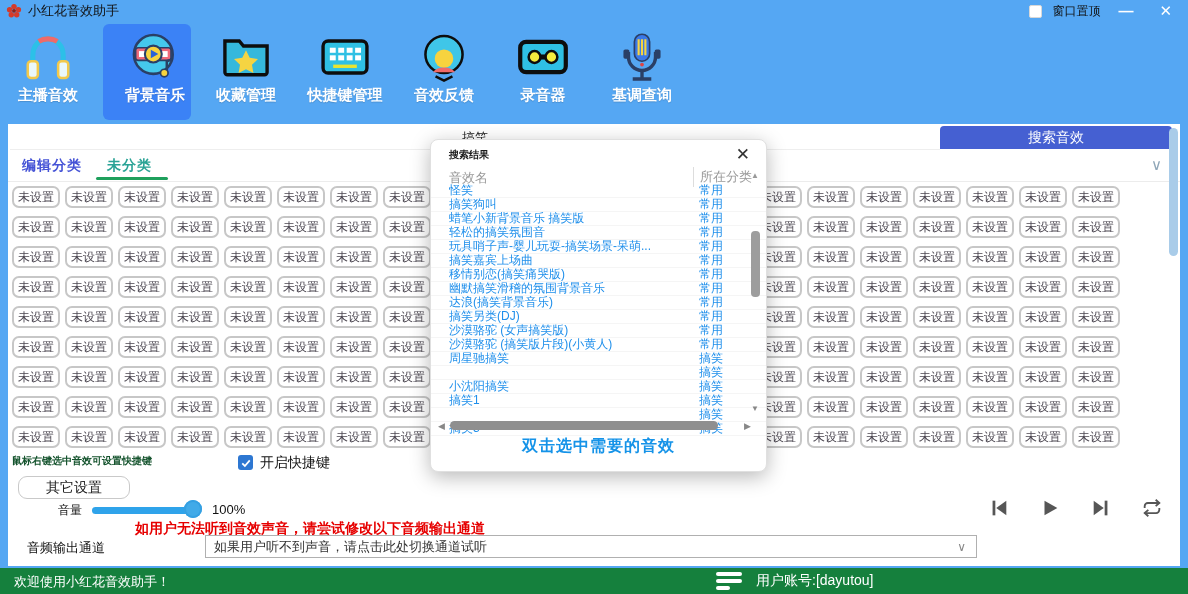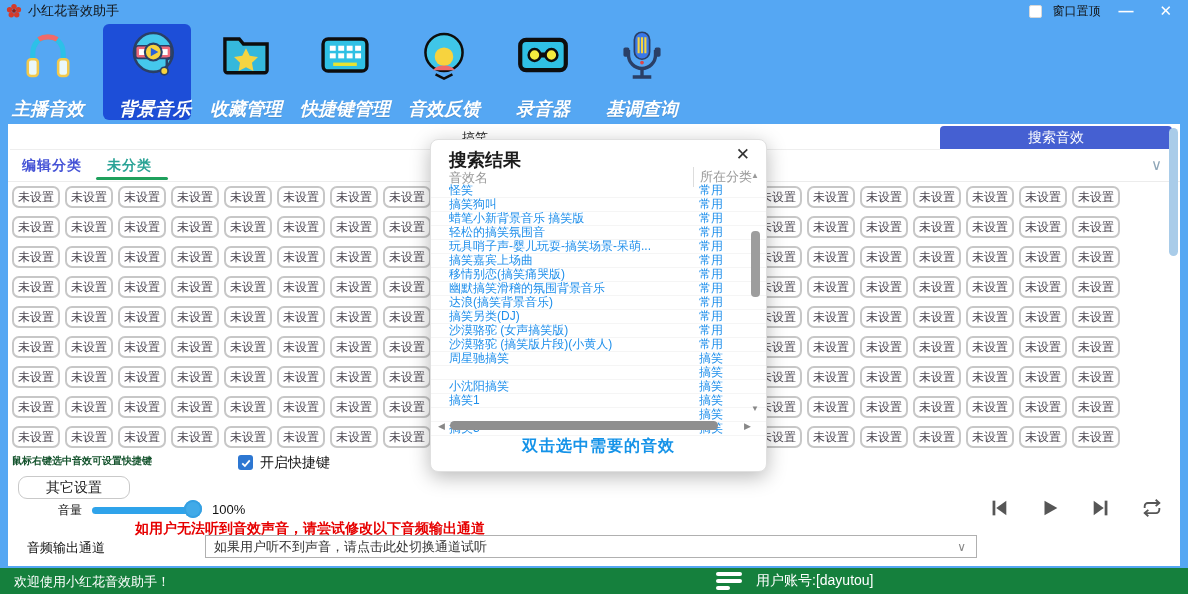--- a/index.html
+++ b/index.html
@@ -23,7 +23,7 @@
   .tool-item.selected{background:#1d4ed8;padding-left:16px;}
   .tool-icon{width:56px;height:58px;display:flex;align-items:center;justify-content:center;}
   .tool-icon svg{width:54px;height:54px;}
-  .tool-label{color:#fff;font-size:18px;font-weight:bold;margin-top:15px;white-space:nowrap;text-shadow:0 1px 1px rgba(0,0,0,.15);font-style:italic;}
+  .tool-label{color:#fff;font-size:15px;font-weight:bold;margin-top:0;white-space:nowrap;text-shadow:0 1px 1px rgba(0,0,0,.15);}
   
   .content{position:absolute;left:8px;top:124px;width:1172px;height:442px;background:#fff;}
   .search-input{position:absolute;left:2px;top:2px;width:930px;height:23px;background:#fff;border-bottom:1px solid #eee;border-radius:4px 4px 0 0;display:flex;align-items:center;justify-content:center;font-size:13px;color:#222;}

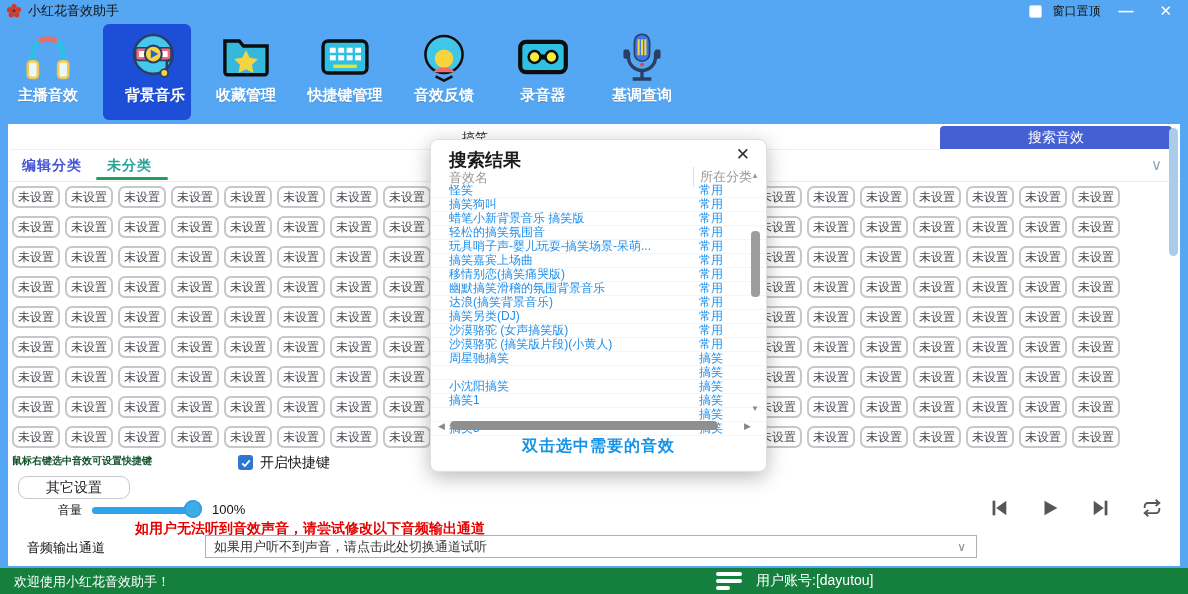--- a/index.html
+++ b/index.html
@@ -20,7 +20,7 @@
   
   .toolbar{position:absolute;left:4px;top:24px;height:100px;display:flex;}
   .tool-item{width:88px;margin-right:11px;height:96px;display:flex;flex-direction:column;align-items:center;justify-content:flex-start;border-radius:6px;padding-top:4px;box-sizing:border-box;}
-  .tool-item.selected{background:#1d4ed8;padding-left:16px;}
+  .tool-item.selected{background:#3b82f6;padding-left:16px;}
   .tool-icon{width:56px;height:58px;display:flex;align-items:center;justify-content:center;}
   .tool-icon svg{width:54px;height:54px;}
   .tool-label{color:#fff;font-size:15px;font-weight:bold;margin-top:0;white-space:nowrap;text-shadow:0 1px 1px rgba(0,0,0,.15);}

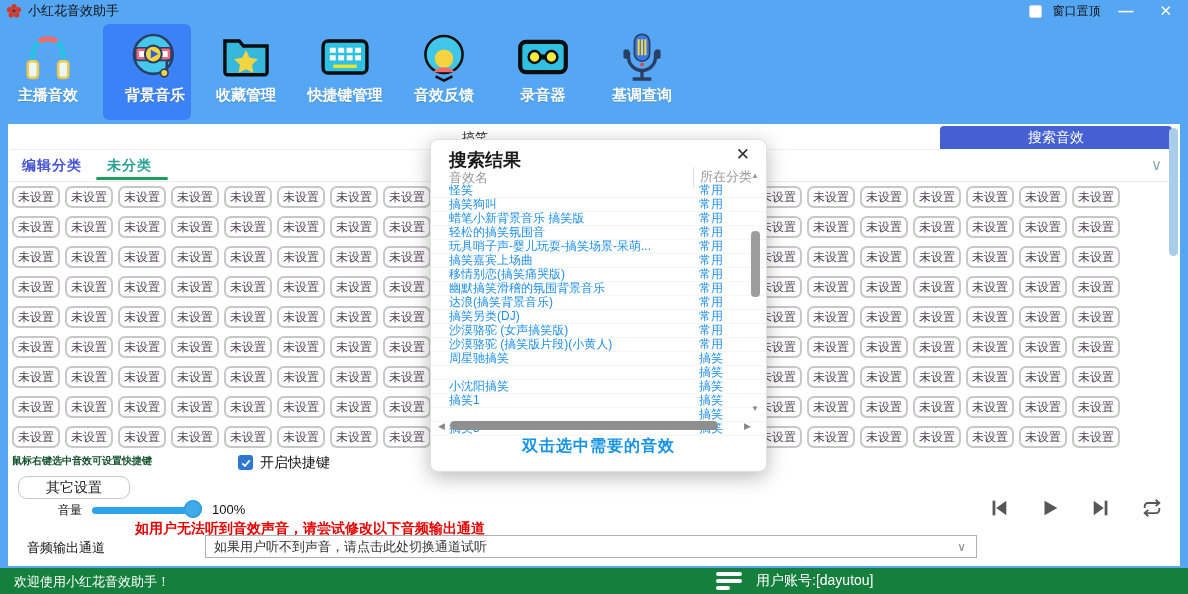--- a/index.html
+++ b/index.html
@@ -53,7 +53,7 @@
   .chan-chevron{position:absolute;right:10px;top:4px;color:#888;font-size:12px;}
   
   .popup{position:absolute;left:430px;top:139px;width:335px;height:331px;background:#fff;border:1px solid #e0e0e0;border-radius:8px;box-shadow:0 5px 20px rgba(0,0,0,.28);z-index:50;}
-  .popup-title{position:absolute;left:18px;top:8px;font-size:18px;font-weight:bold;color:#1b1b1b;}
+  .popup-title{position:absolute;left:18px;top:8px;font-size:10px;font-weight:bold;color:#1b1b1b;}
   .popup-close{position:absolute;right:16px;top:4px;font-size:17px;color:#333;}
   .popup-header{position:absolute;left:0;top:29px;width:100%;height:16px;font-size:13px;color:#999;}
   .ph-name{position:absolute;left:18px;top:0;}

